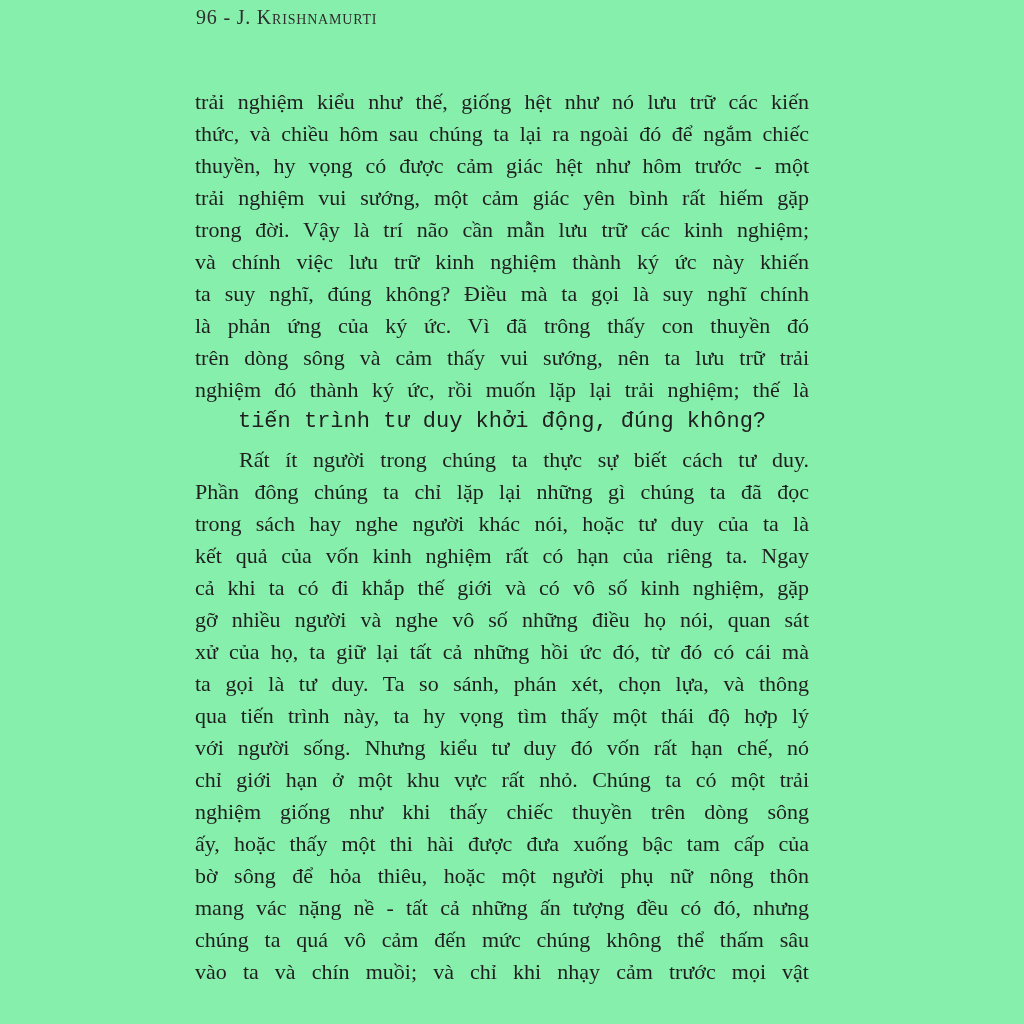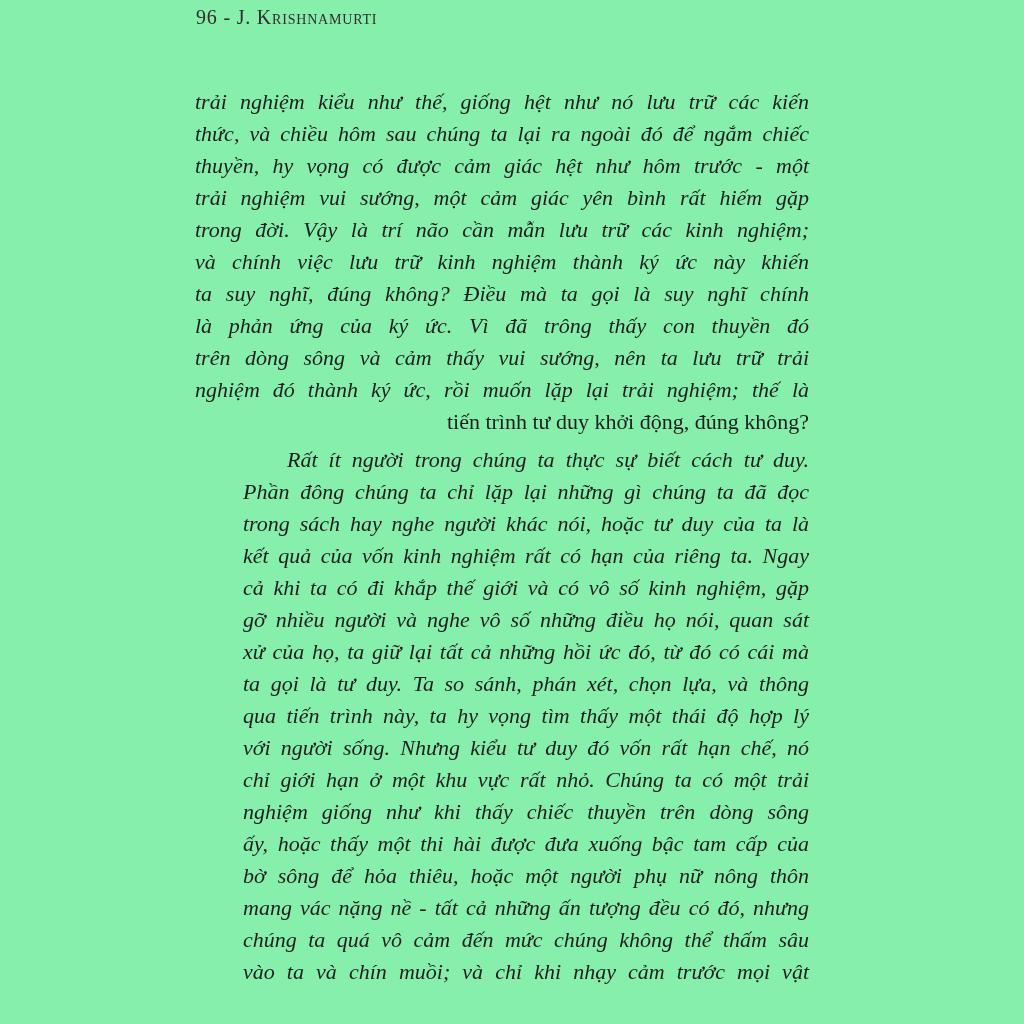--- a/index.html
+++ b/index.html
@@ -45,7 +45,6 @@
   .line.j {
     text-align: justify;
     text-justify: inter-word;
-    font-style: italic;
   }
   .line.j::after {
     content: "";

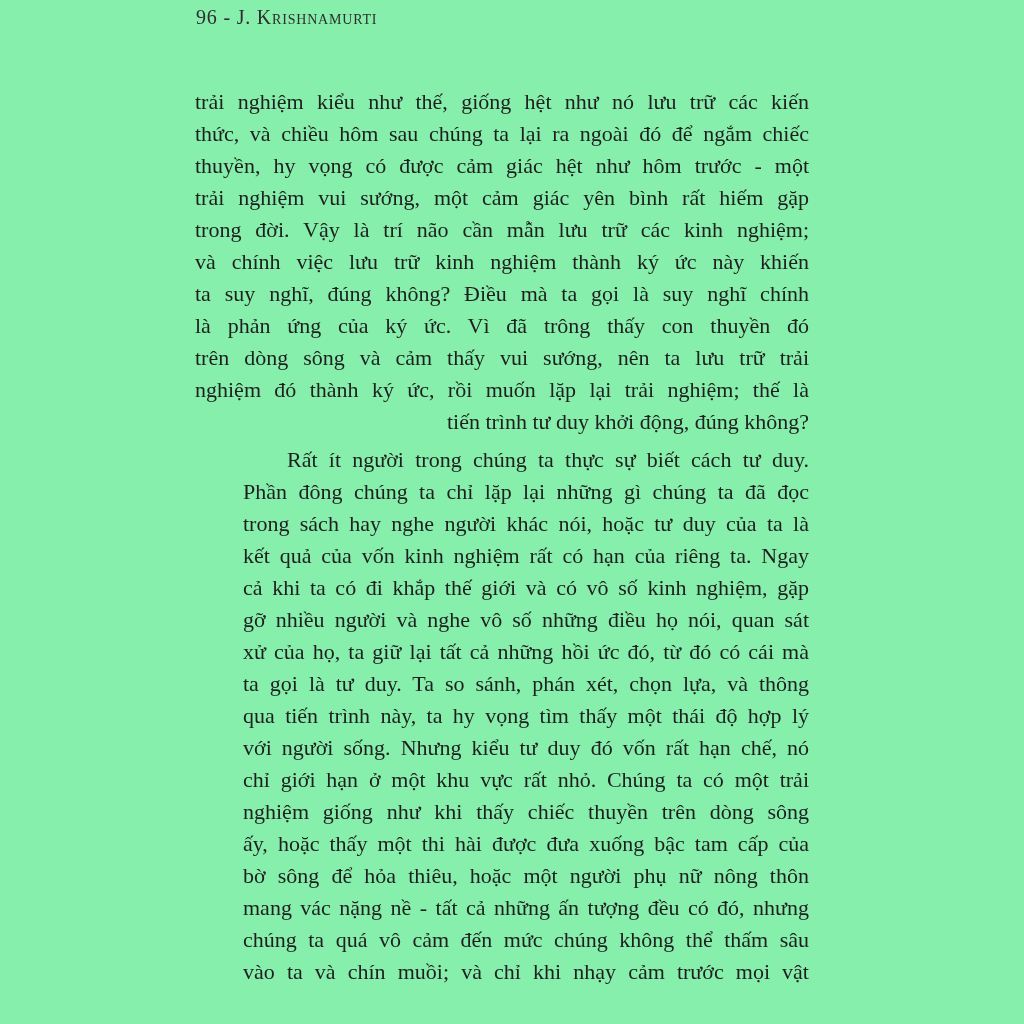--- a/index.html
+++ b/index.html
@@ -52,7 +52,7 @@
     width: 100%;
     height: 0;
   }
-  .line.last { text-align: right; }
+  .line.last { text-align: center; font-family: Liberation Mono, monospace; }
   .line.indent { padding-left: 44px; box-sizing: border-box; }
 </style>
 </head>

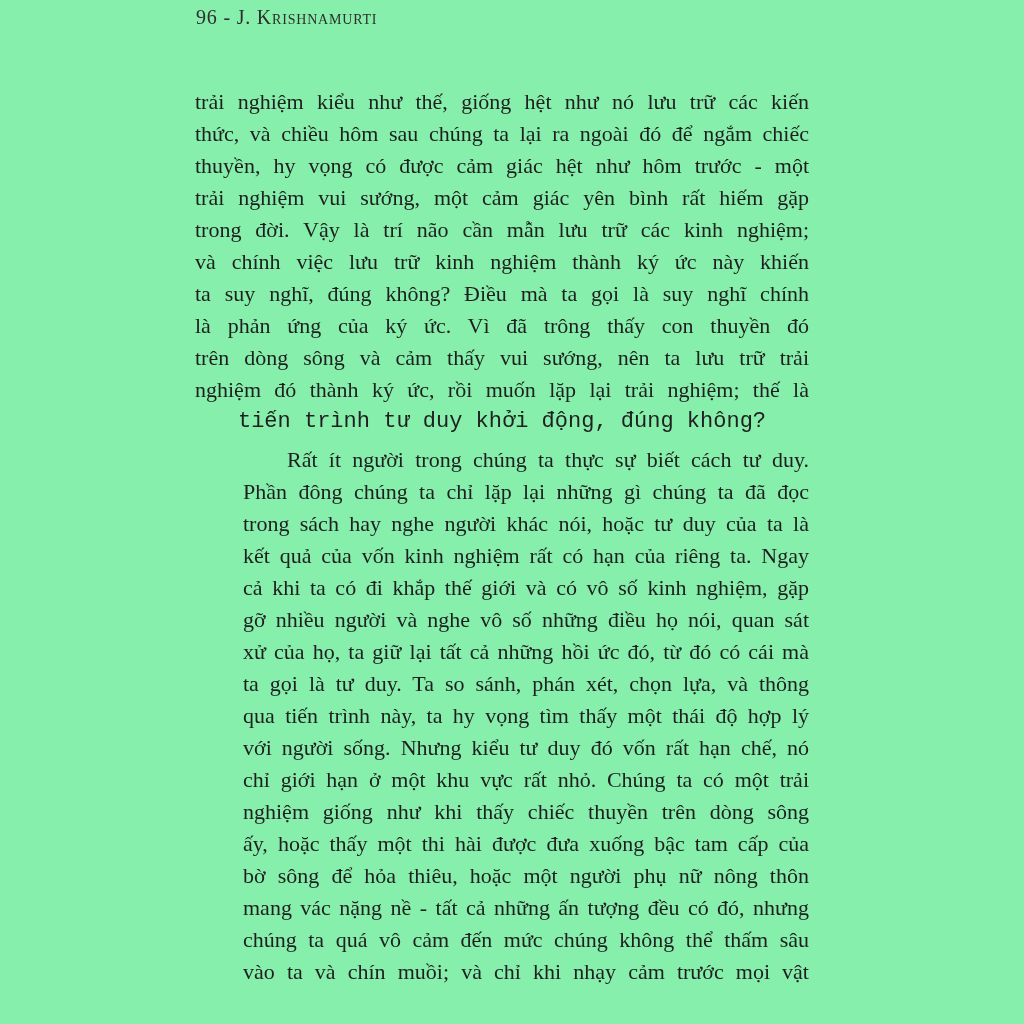--- a/index.html
+++ b/index.html
@@ -35,7 +35,7 @@
     color: #1f1f1f;
   }
   .paragraph { margin: 0; }
-  .paragraph + .paragraph { margin-top: 6px; margin-left: 48px; }
+  .paragraph + .paragraph { margin-top: 6px; }
   .line {
     display: block;
     height: 32px;

